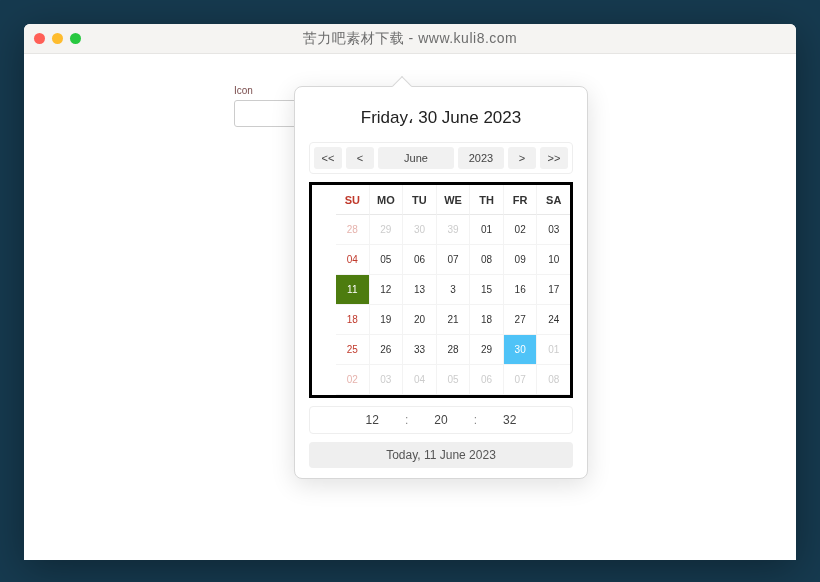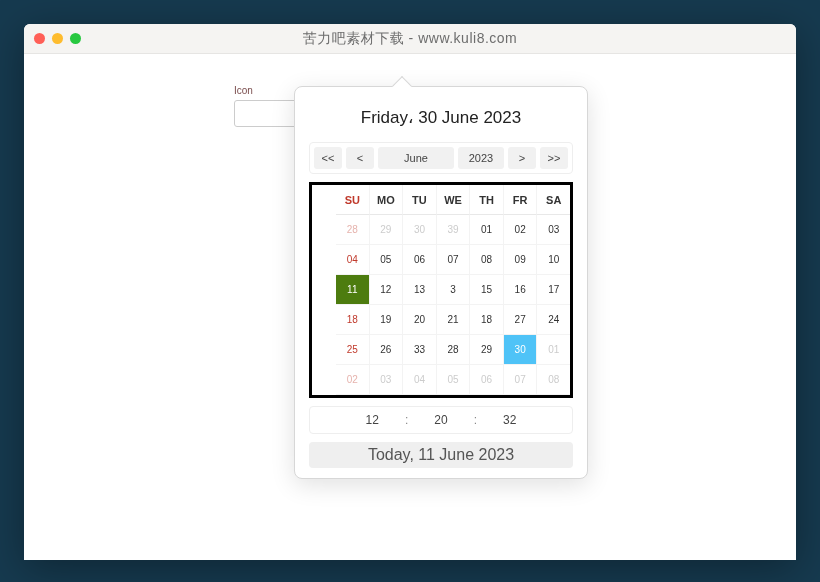--- a/index.html
+++ b/index.html
@@ -167,7 +167,7 @@
     display: flex;
     align-items: center;
     justify-content: center;
-    font-size: 16px;
+    font-size: 12px;
     color: #555;
     cursor: pointer;
   }

